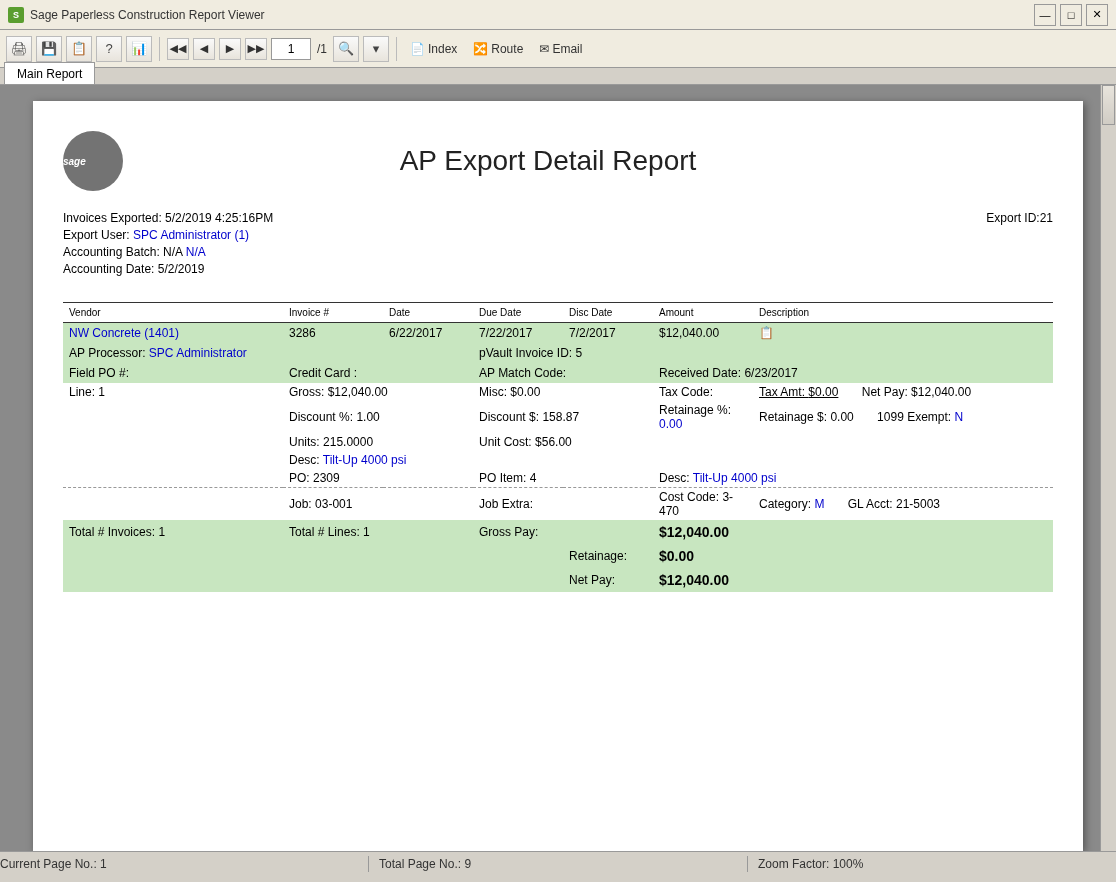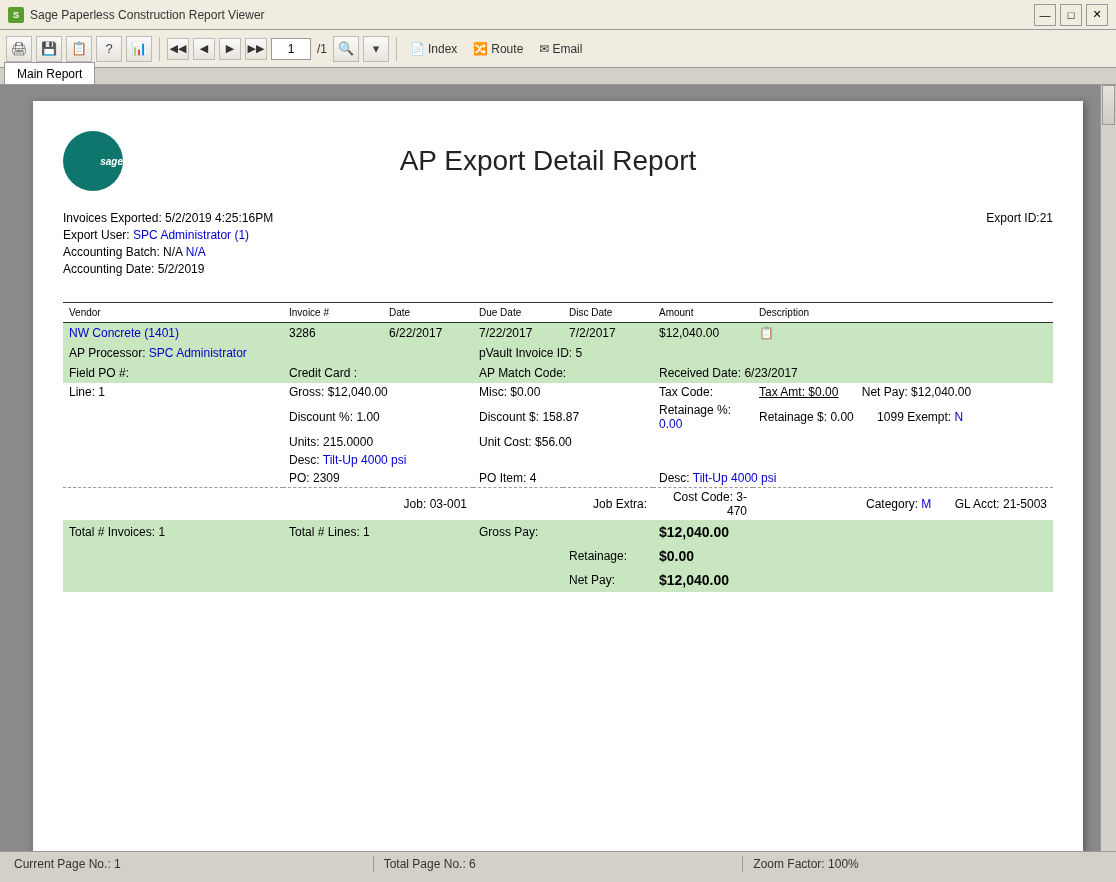--- a/index.html
+++ b/index.html
@@ -127,8 +127,8 @@
     }
     .logo-section { display: flex; align-items: center; gap: 16px; }
     .sage-logo {
-      width: 60px; height: 60px; background: #0f766e; border-radius: 50%;
-      display: flex; align-items: flex-end; justify-content: center;
+      width: 60px; height: 60px; background: #737373; border-radius: 50%;
+      display: flex; align-items: flex-start; justify-content: center;
       color: white; font-size: 14px; font-weight: bold; font-style: italic;
       flex-direction: column;
     }

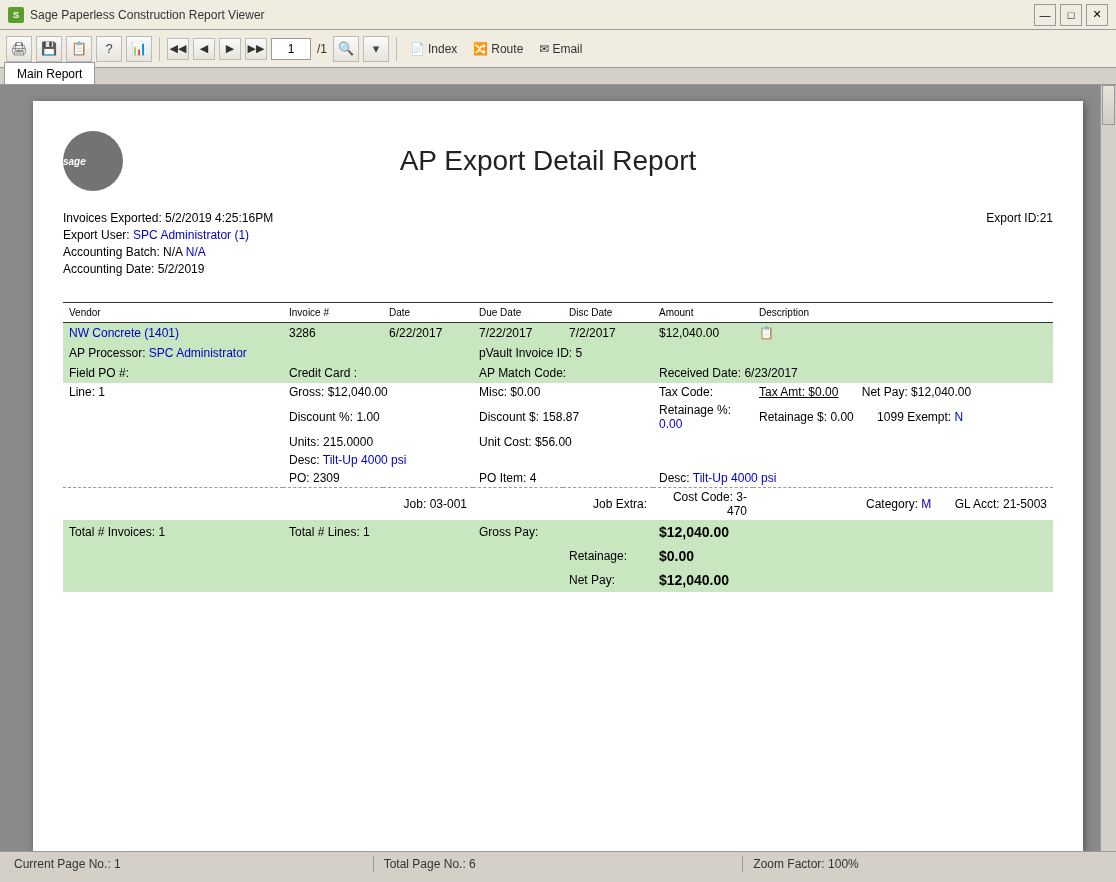--- a/index.html
+++ b/index.html
@@ -154,7 +154,7 @@
     .detail-row td { padding: 2px 6px; }
     .total-section { background: #c8e6c0; }
     .total-section td { padding: 4px 6px; }
-    .dotted-row { border-top: 1px dashed #999; text-align: right; }
+    .dotted-row { border-top: 1px dashed #999; }
 
     
     .status-bar {

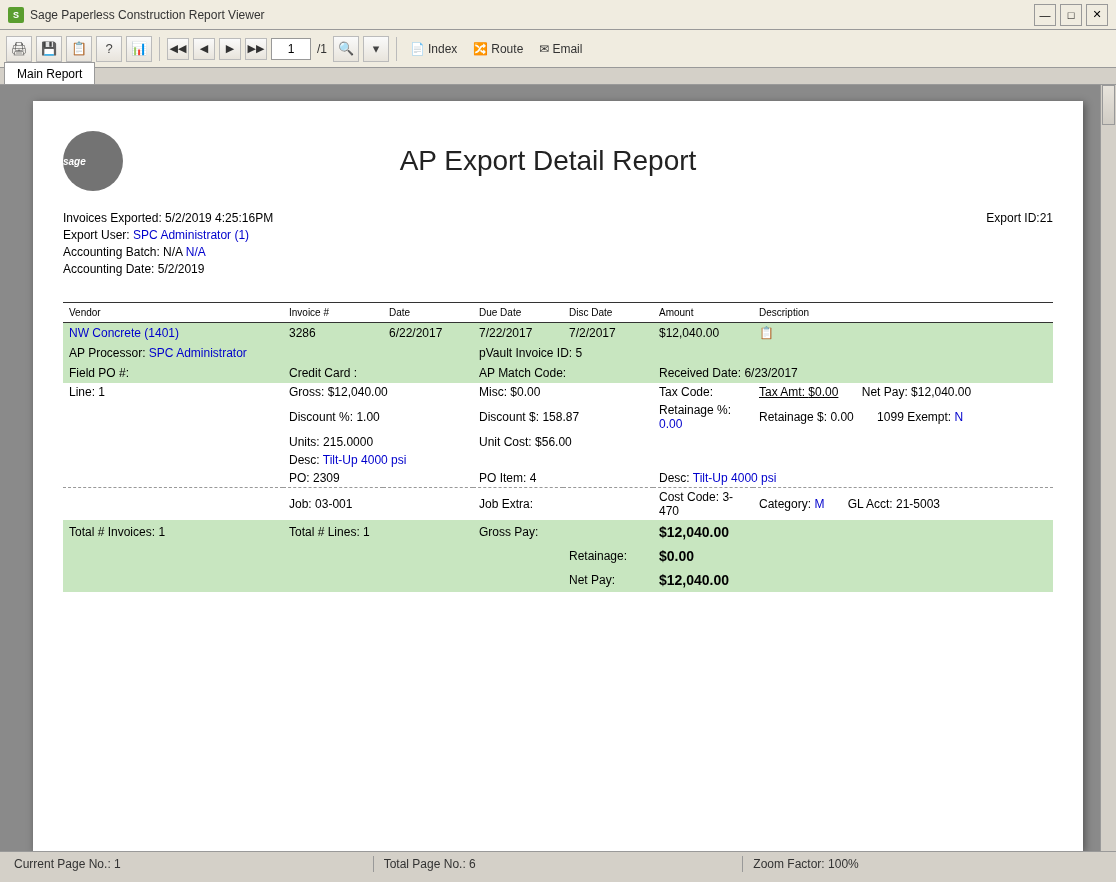--- a/index.html
+++ b/index.html
@@ -162,7 +162,7 @@
       height: 24px;
       display: flex;
       align-items: center;
-      padding: 0 14px;
+      padding: 0 0;
       border-top: 1px solid #999;
       font-size: 12px;
       color: #333;

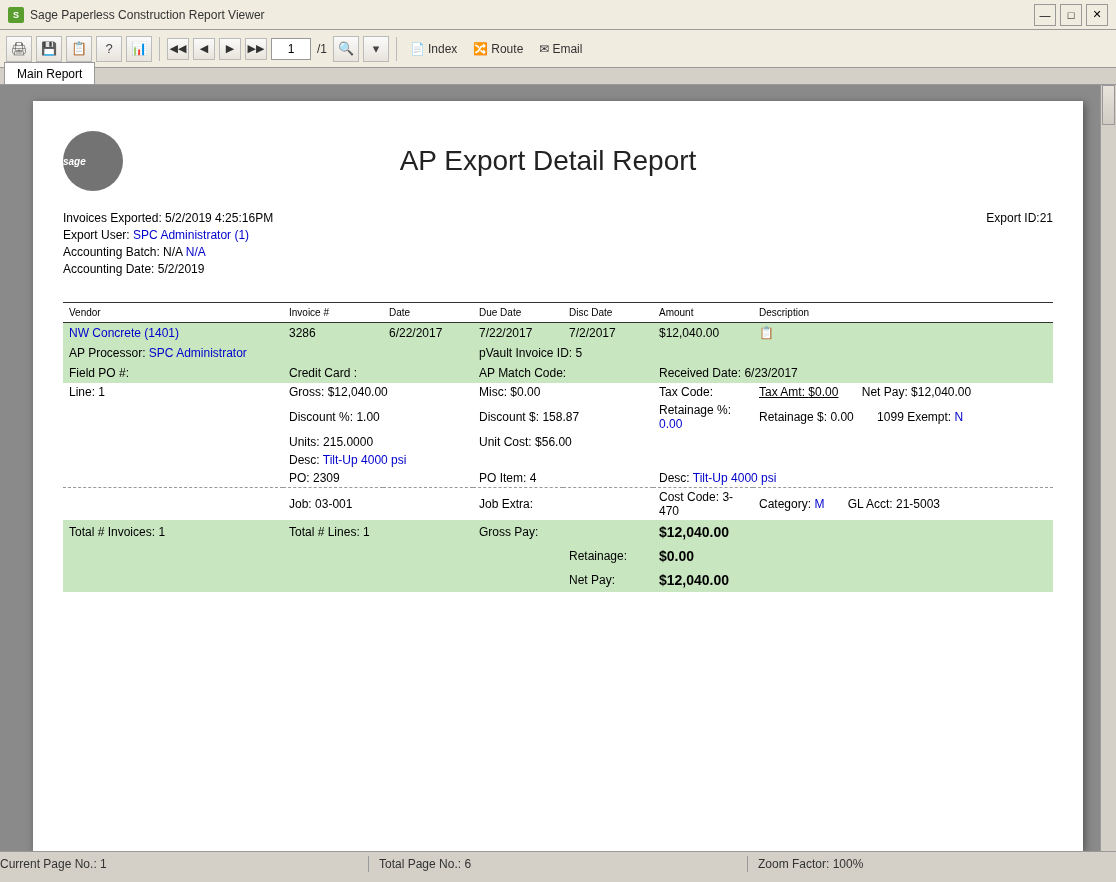--- a/index.html
+++ b/index.html
@@ -455,7 +455,7 @@
   </div>
   <div class="status-divider"></div>
   <div class="status-section">
-    <span>Total Page No.: 6</span>
+    <span>Total Page No.: 9</span>
   </div>
   <div class="status-divider"></div>
   <div class="status-section">

